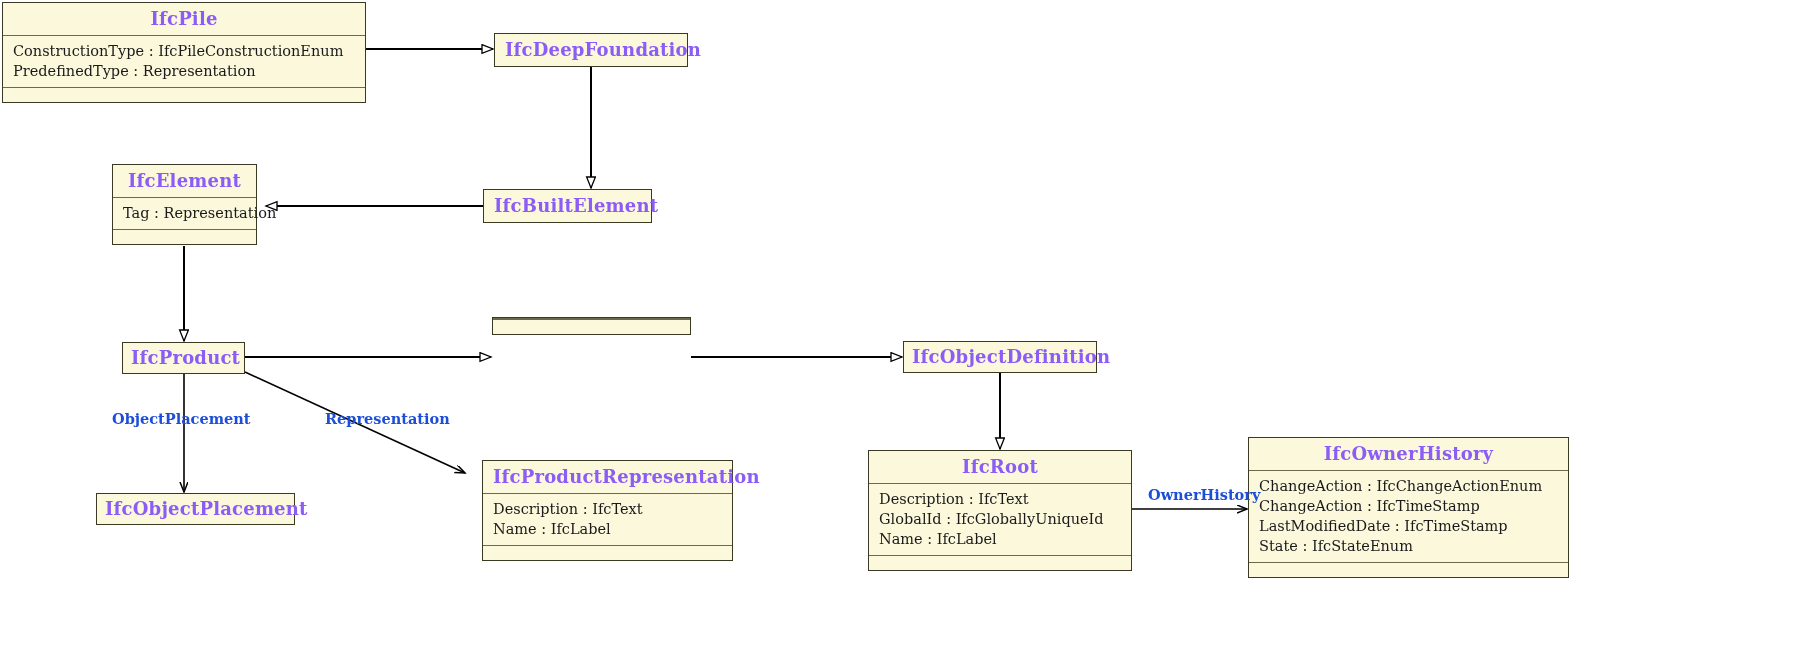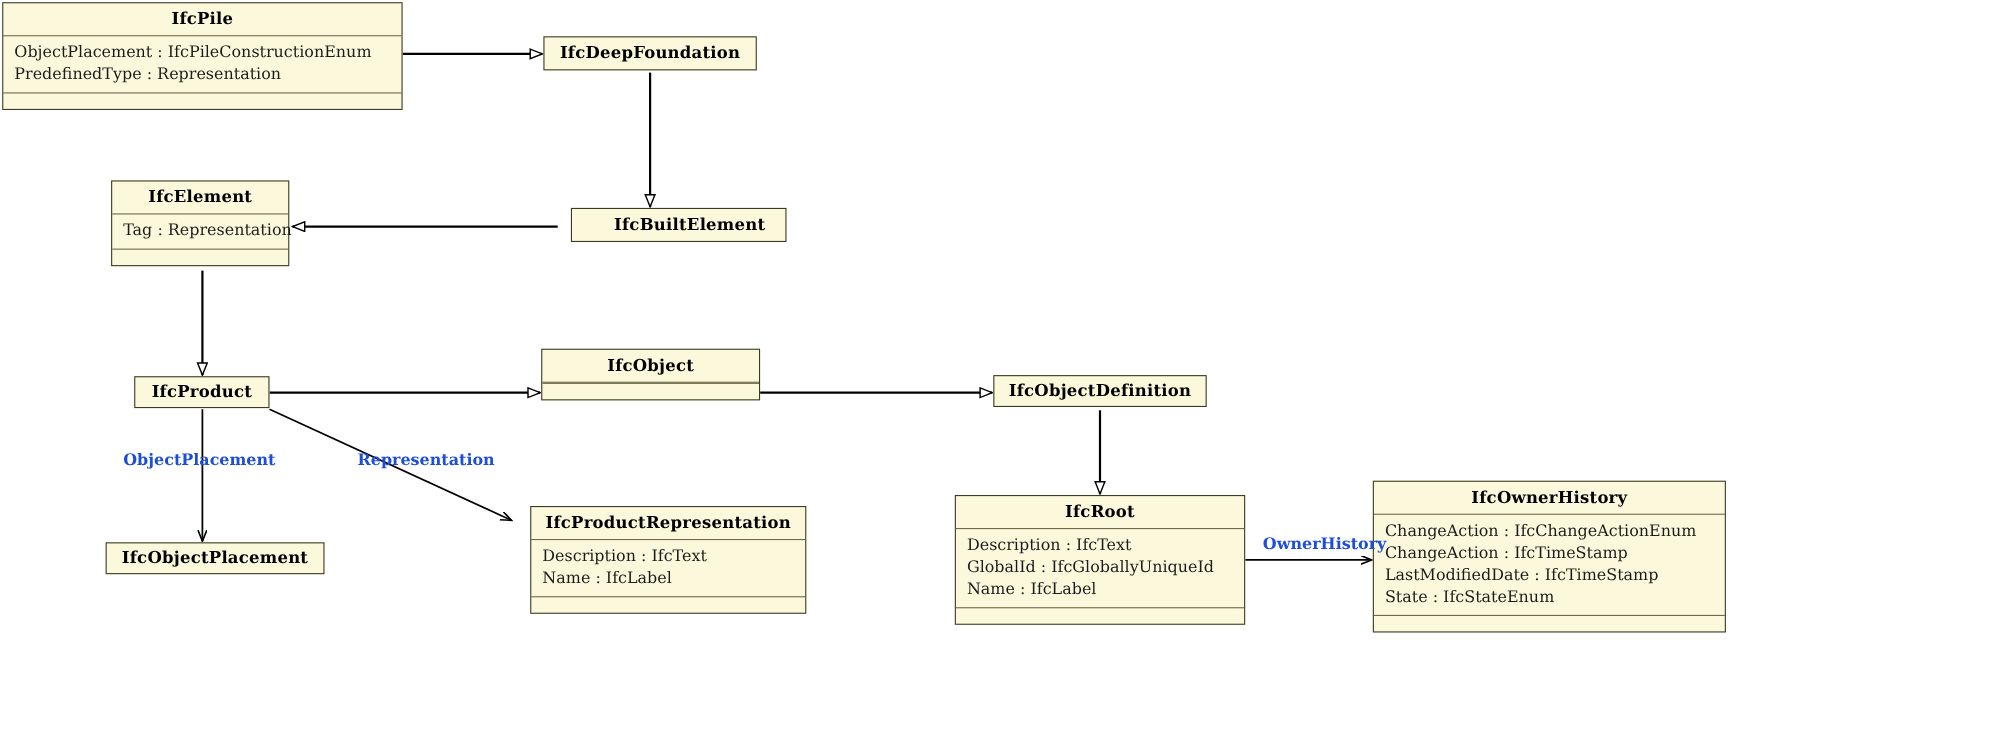--- a/index.html
+++ b/index.html
@@ -33,8 +33,8 @@
   .uml-title {
     text-align: center;
     font-weight: bold;
-    font-size: 15px;
-    color: #000000;
+    font-size: 18px;
+    color: #8b5cf6;
     padding: 5px 10px 6px 10px;
     letter-spacing: 0.2px;
   }

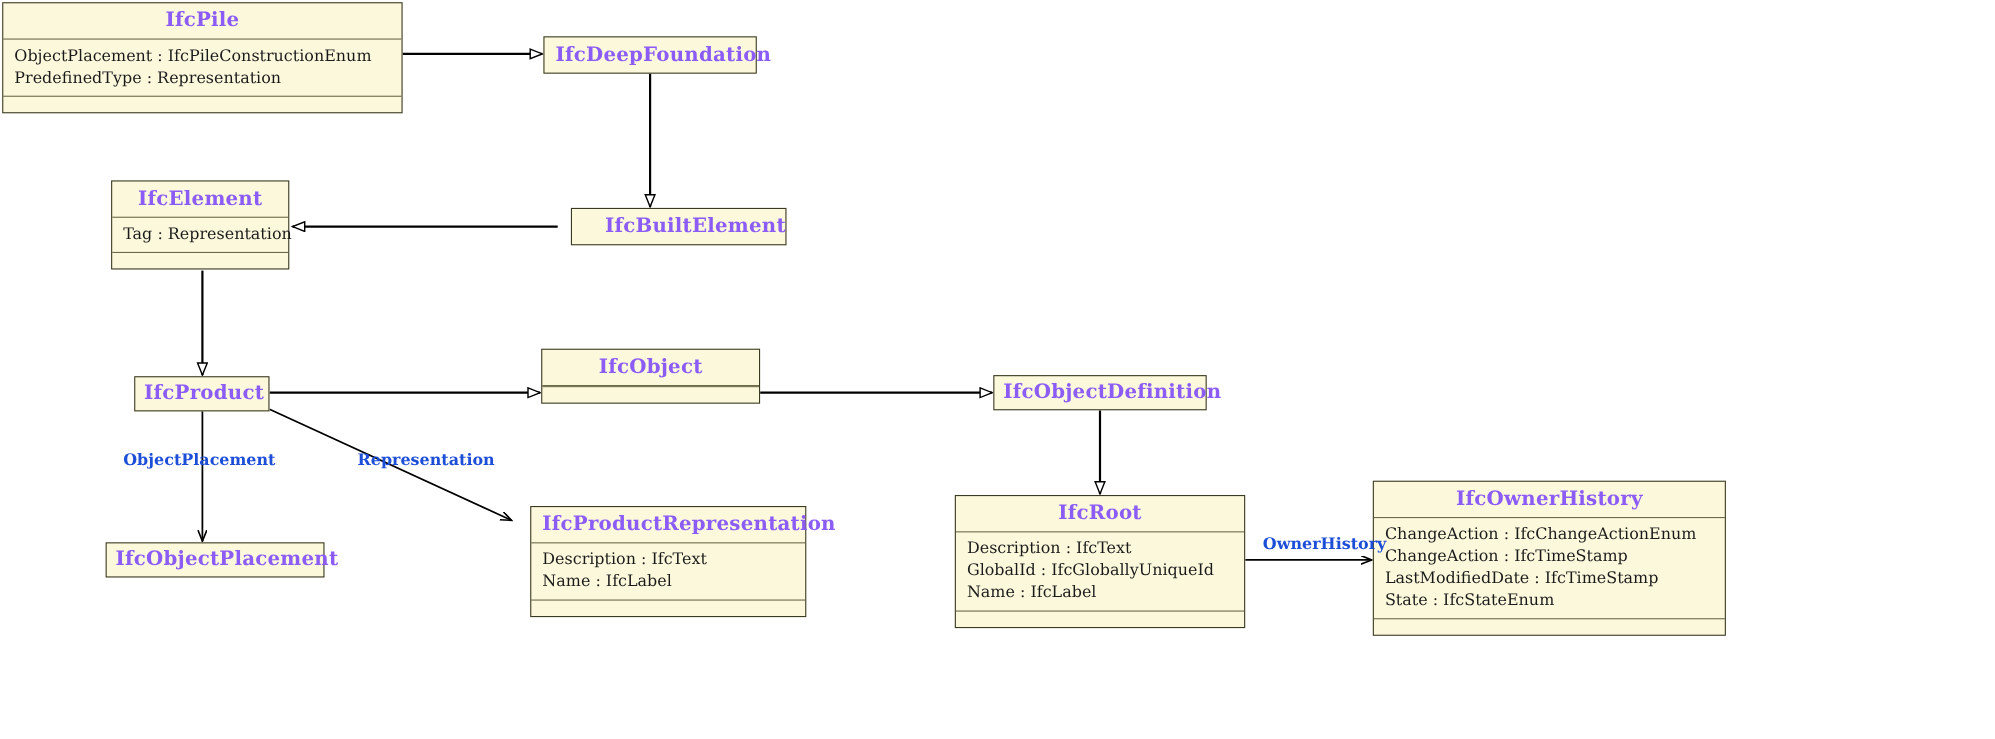--- a/index.html
+++ b/index.html
@@ -125,7 +125,7 @@
     <div class="uml-title">IfcPile</div>
     <div class="uml-sep"></div>
     <div class="uml-attrs">
-      <div class="uml-attr">ObjectPlacement : IfcPileConstructionEnum</div>
+      <div class="uml-attr">ConstructionType : IfcPileConstructionEnum</div>
       <div class="uml-attr">PredefinedType : Representation</div>
     </div>
     <div class="uml-sep"></div>

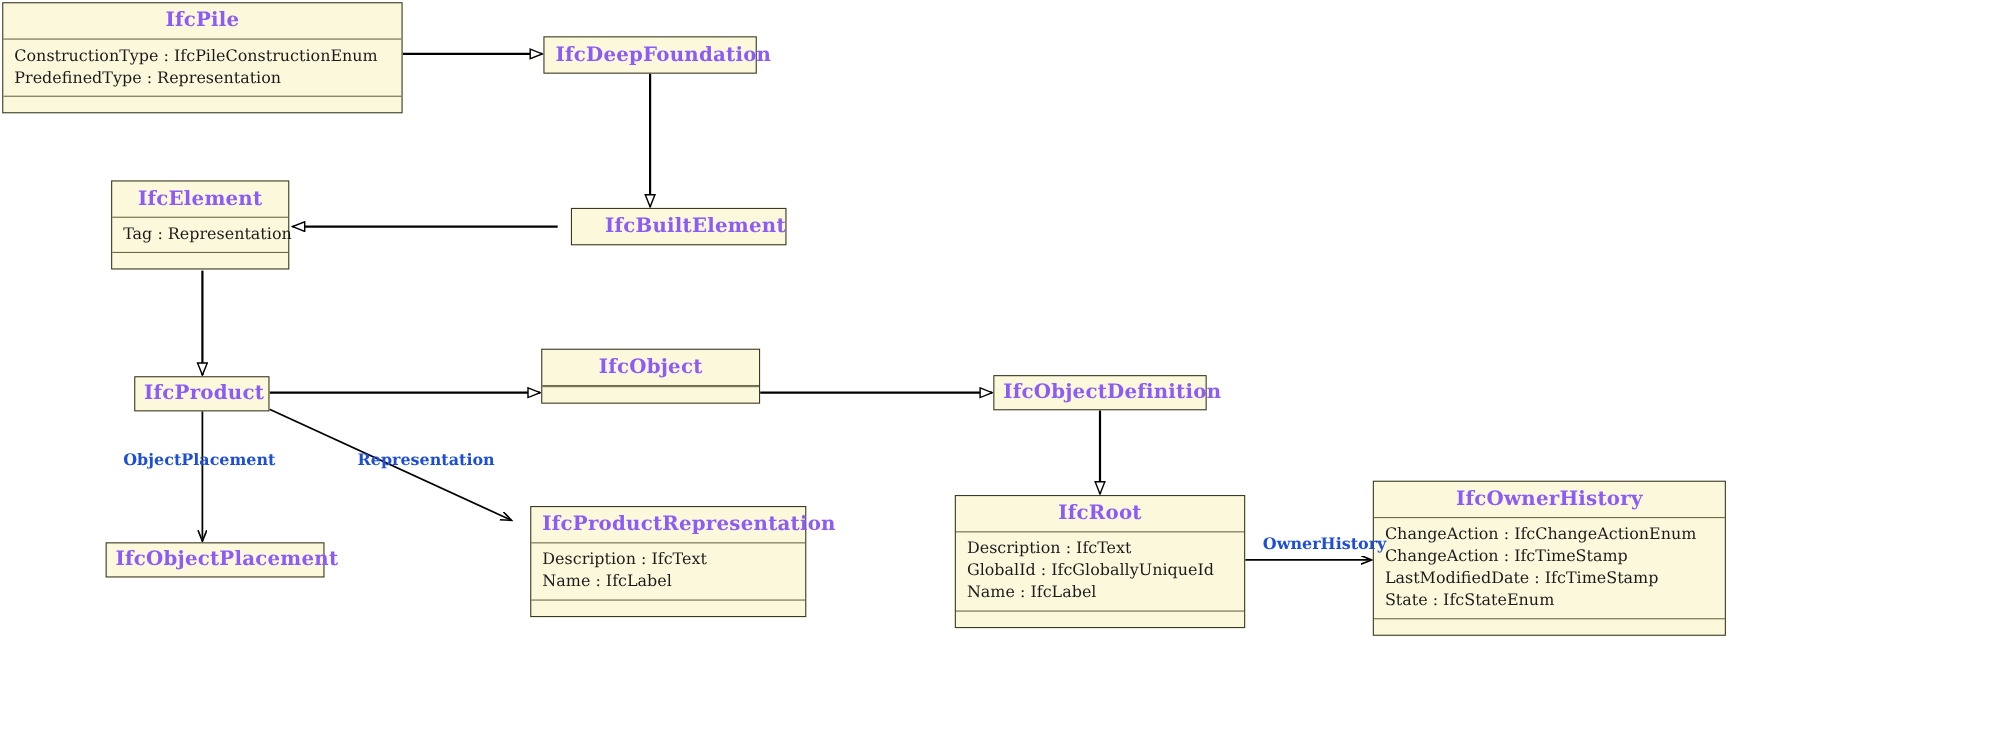--- a/index.html
+++ b/index.html
@@ -136,7 +136,7 @@
     <div class="uml-title">IfcDeepFoundation</div>
   </div>
 
-  <div class="uml-class" style="left:101px; top:164px; width:162px;">
+  <div class="uml-class" style="left:112px; top:164px; width:145px;">
     <div class="uml-title">IfcElement</div>
     <div class="uml-sep"></div>
     <div class="uml-attrs">

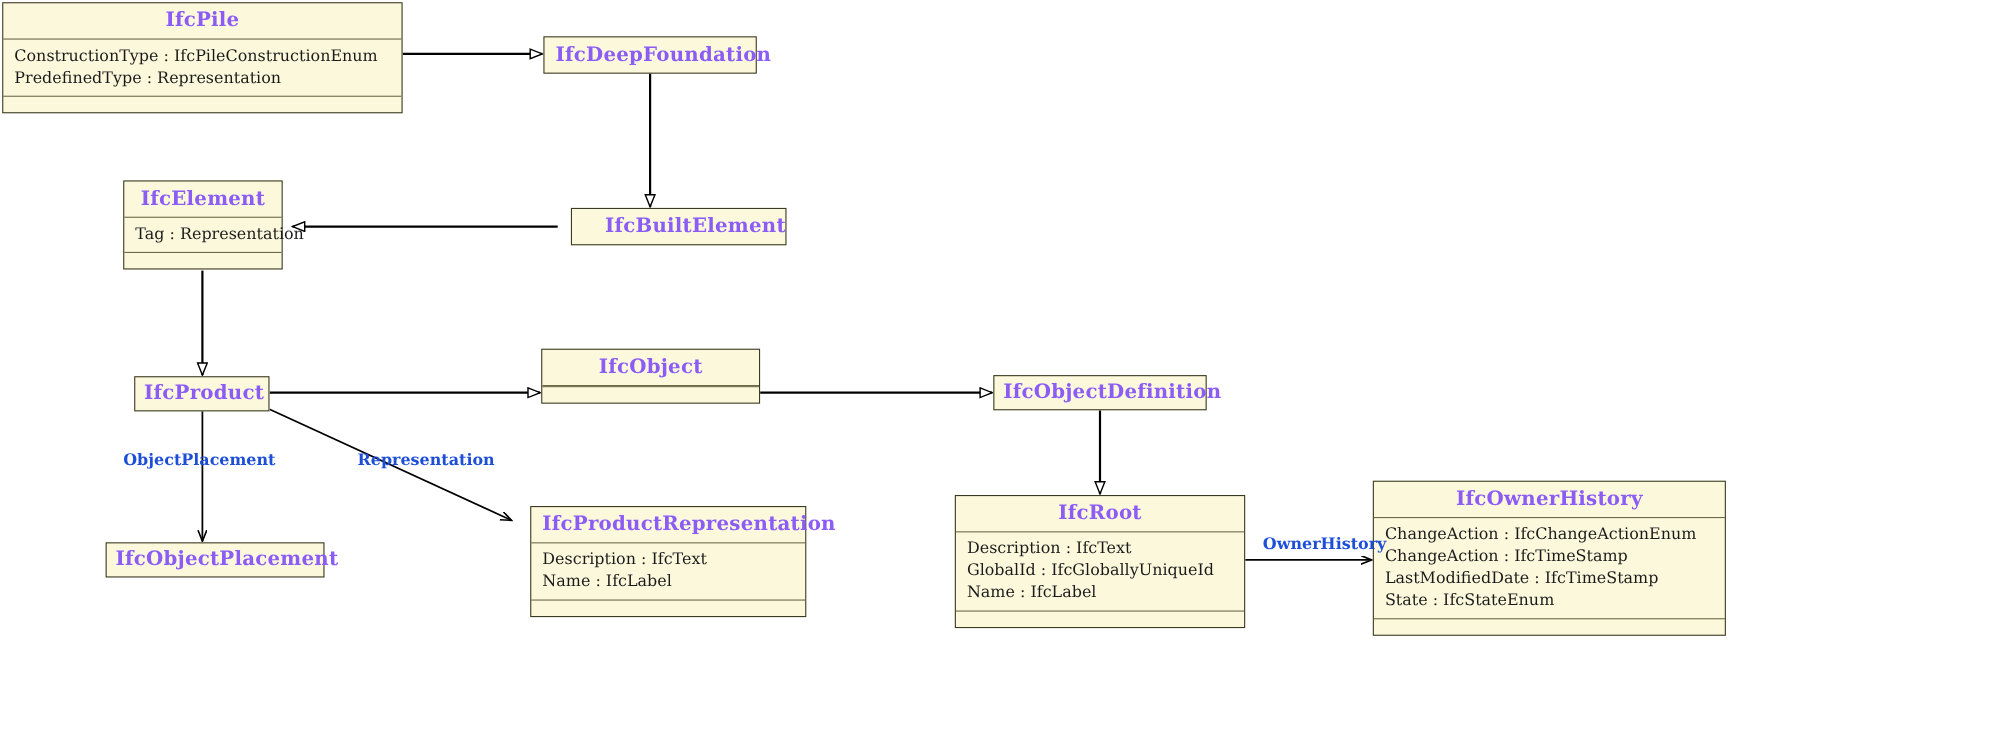--- a/index.html
+++ b/index.html
@@ -146,7 +146,7 @@
     <div class="uml-ops"></div>
   </div>
 
-  <div class="uml-class" style="left:519px; top:189px; width:196px;padding-left:20px;">
+  <div class="uml-class" style="left:483px; top:189px; width:169px;">
     <div class="uml-title">IfcBuiltElement</div>
   </div>
 

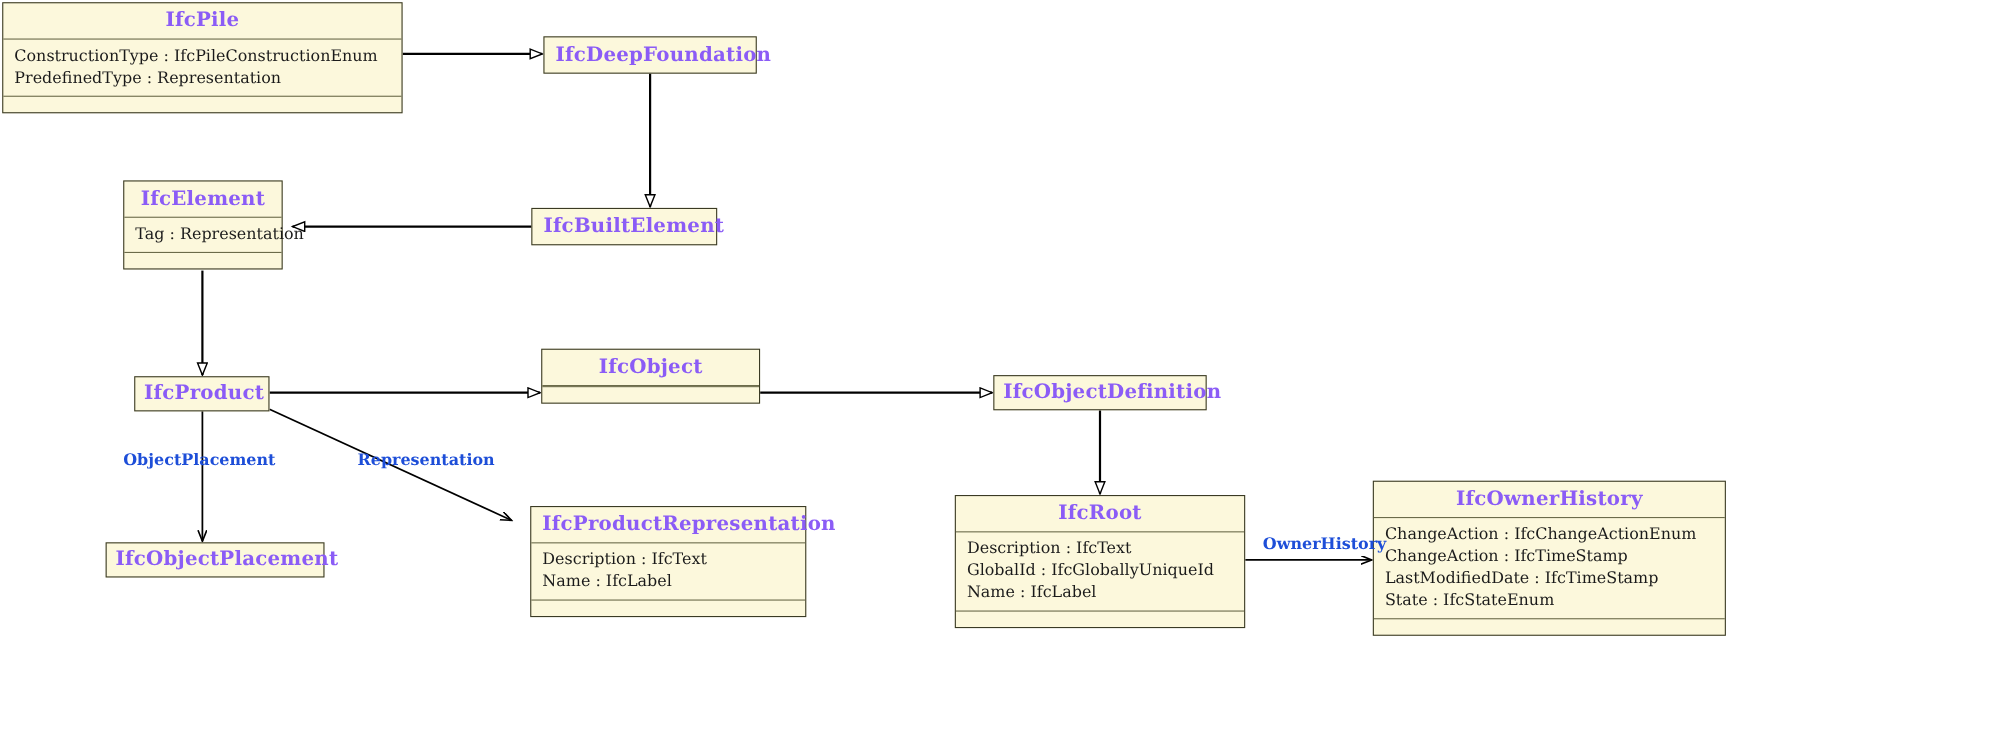--- a/index.html
+++ b/index.html
@@ -155,7 +155,6 @@
   </div>
 
   <div class="uml-class" style="left:492px; top:317px; width:199px;">
-    <div class="uml-title">IfcObject</div>
     <div class="uml-sep"></div>
     <div class="uml-sep"></div>
     <div class="uml-ops"></div>

